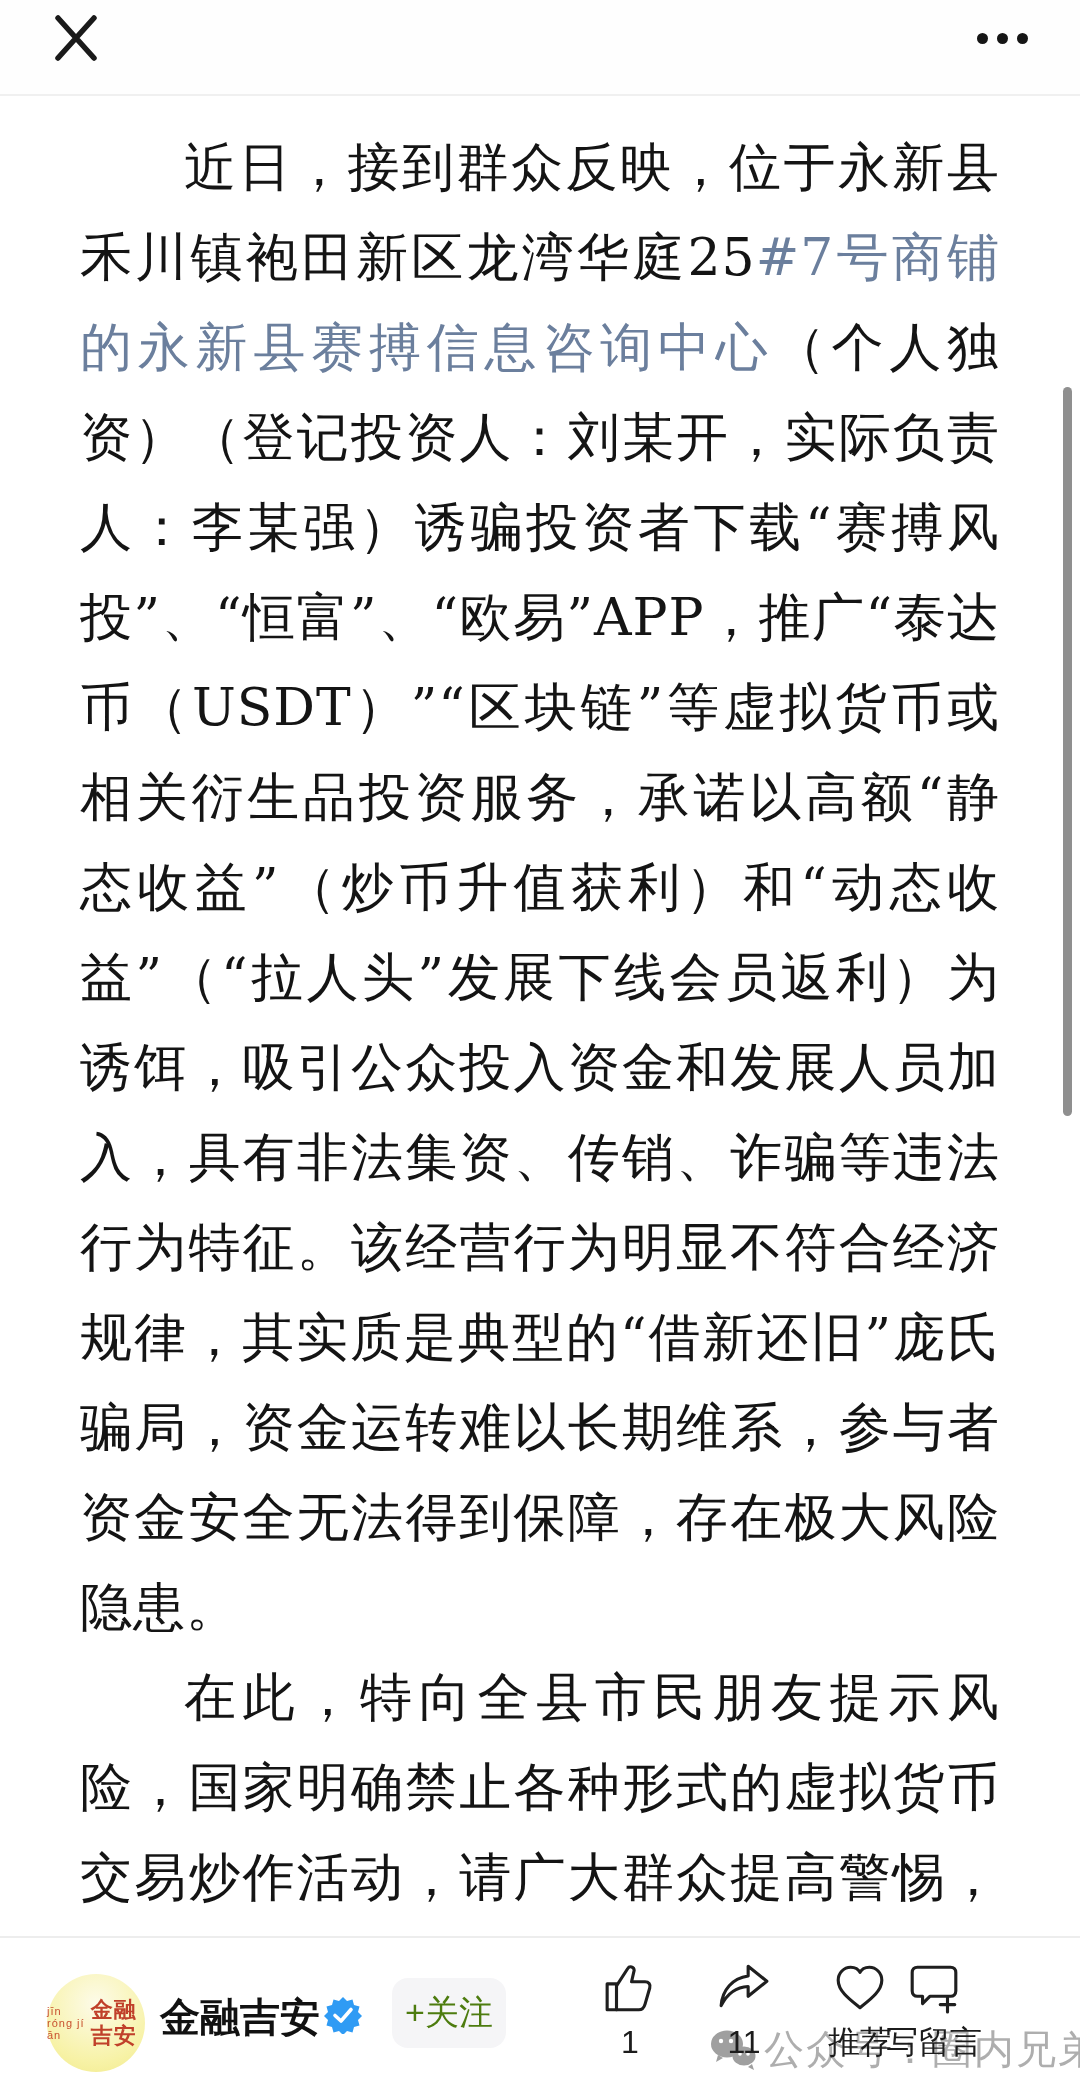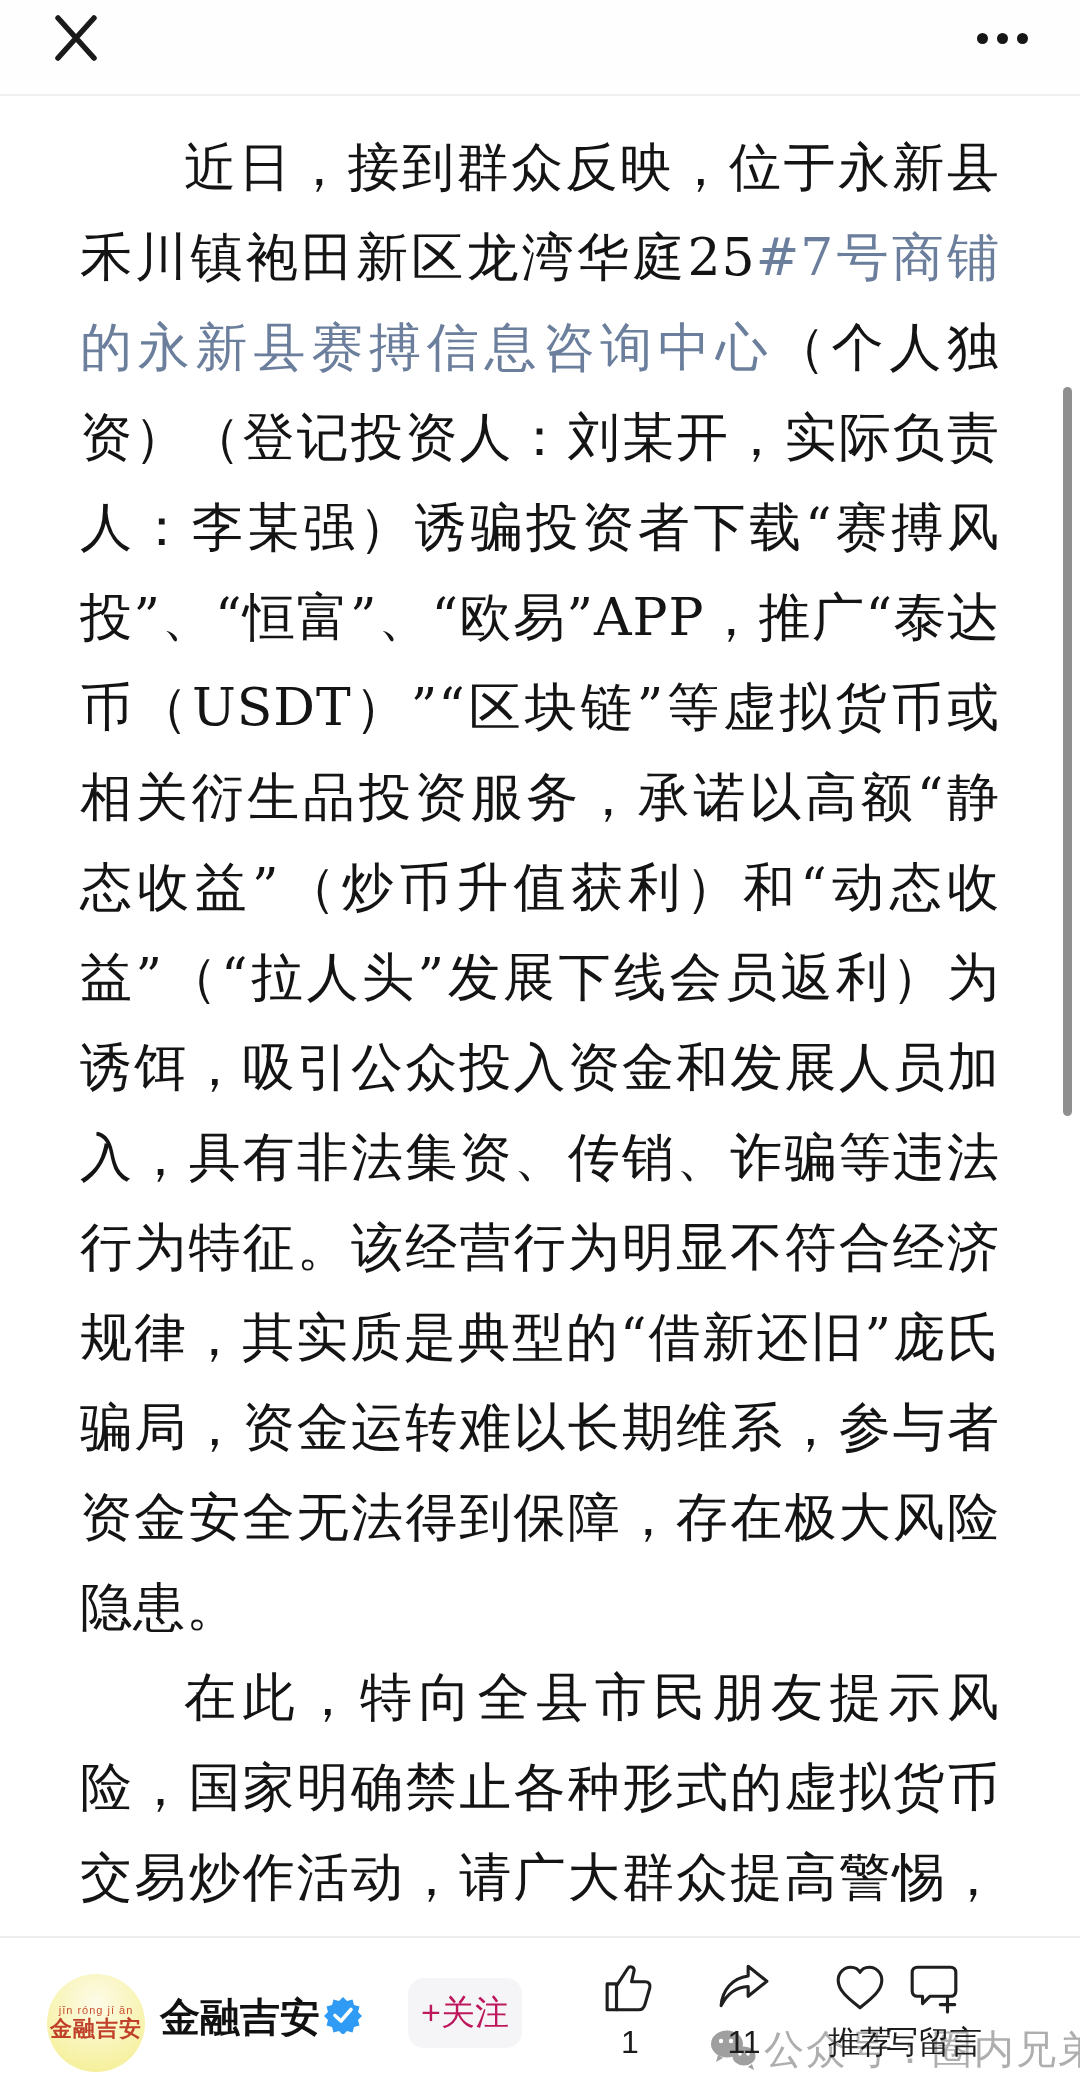--- a/index.html
+++ b/index.html
@@ -29,7 +29,7 @@
   .footer { position:absolute; left:0; right:0; bottom:0; height:146px; background:#ffffff; border-top:2px solid #ededed; }
   .avatar { position:absolute; left:47px; top:36px; width:98px; height:98px; border-radius:50%;
             background:radial-gradient(circle at 50% 30%, #fdfbe9 0%, #f7f2a6 70%, #f1ea8b 100%);
-            display:flex; flex-direction:column; align-items:center; justify-content:center; cursor:pointer; }
+            display:flex; align-items:center; justify-content:center; cursor:pointer; }
   .avatar .pinyin { font-size:11px; color:#c8502e; letter-spacing:1px; line-height:12px; }
   .avatar .zi { font-size:22px; color:#c0402a; font-weight:bold; letter-spacing:1px; line-height:26px; }
   .account-name { position:absolute; left:160px; top:52px; font-size:40px; font-weight:bold; color:#111; }

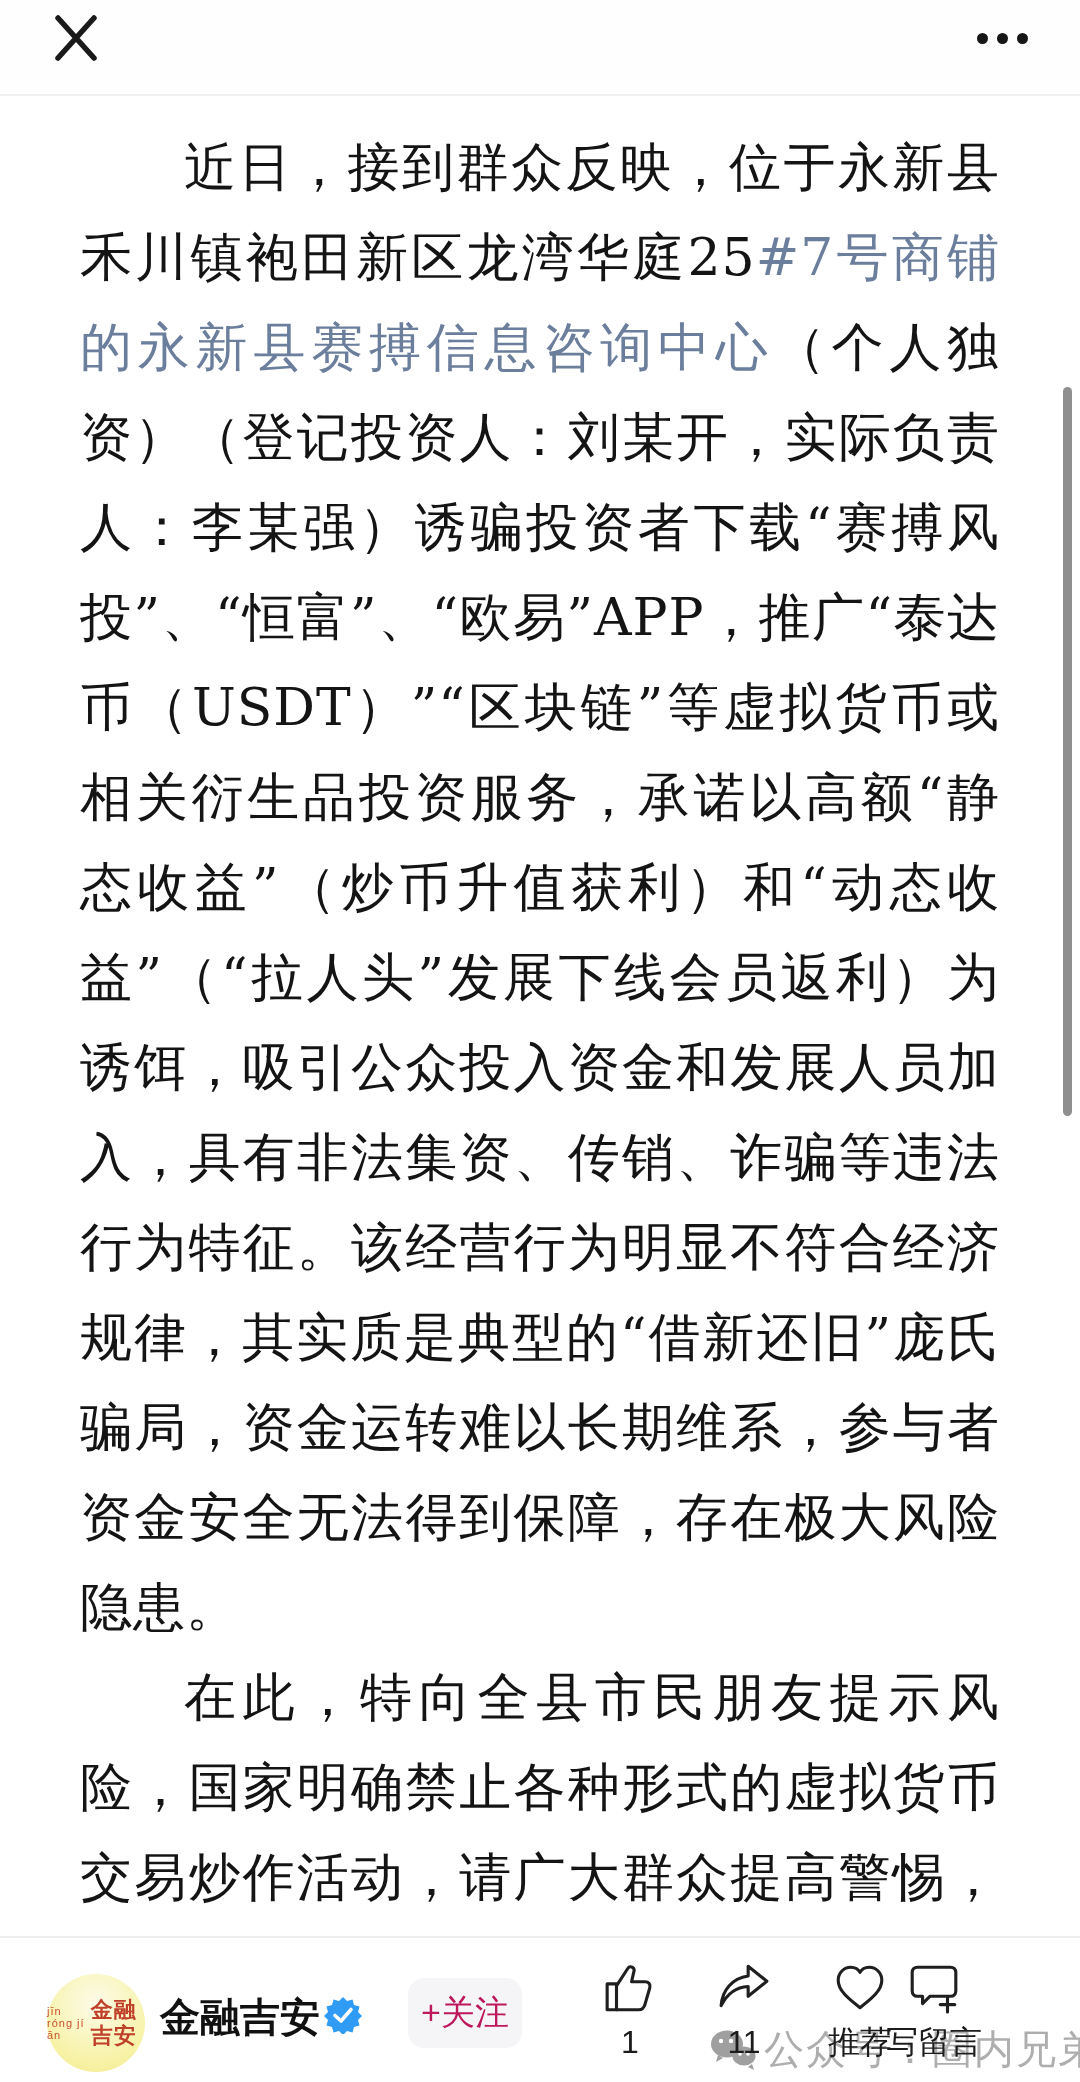--- a/index.html
+++ b/index.html
@@ -34,8 +34,8 @@
   .avatar .zi { font-size:22px; color:#c0402a; font-weight:bold; letter-spacing:1px; line-height:26px; }
   .account-name { position:absolute; left:160px; top:52px; font-size:40px; font-weight:bold; color:#111; }
   .verified { position:absolute; left:324px; top:58px; width:38px; height:38px; }
-  .follow-btn { position:absolute; left:408px; top:40px; width:114px; height:70px; background:#f5f5f7;
-                border:none; border-radius:16px; font-size:34px; color:#be185d; cursor:pointer;
+  .follow-btn { position:absolute; left:392px; top:40px; width:114px; height:70px; background:#f5f5f7;
+                border:none; border-radius:16px; font-size:34px; color:#4d7c0f; cursor:pointer;
                 display:flex; align-items:center; justify-content:center; font-family:"Liberation Sans",sans-serif; }
 
   .action { position:absolute; top:24px; width:112px; text-align:center; cursor:pointer; }

